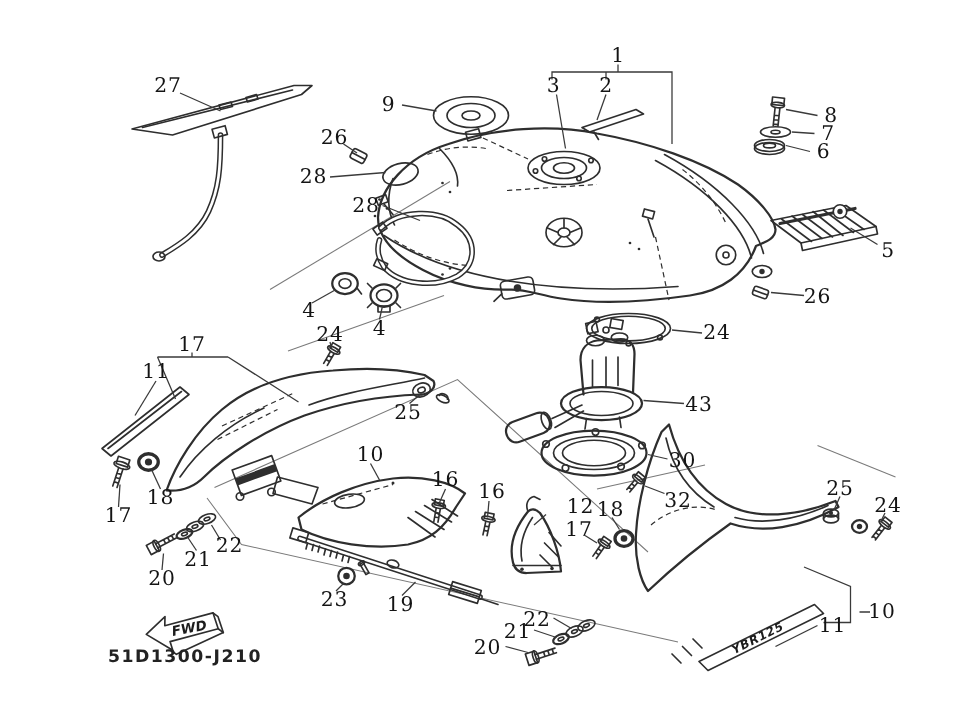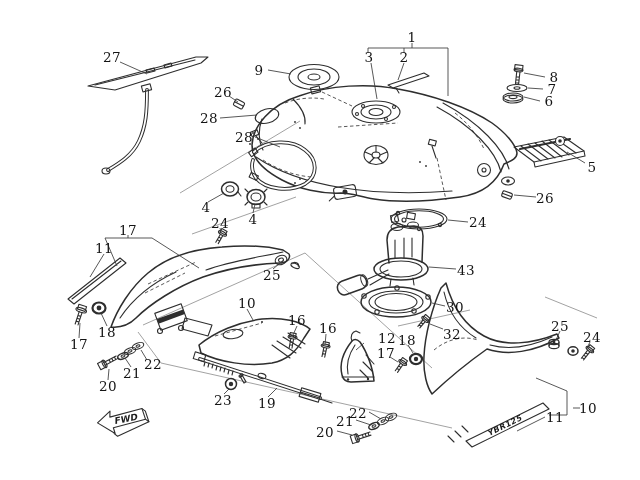--- a/index.html
+++ b/index.html
@@ -492,6 +492,7 @@
       <span class="plabel" style="left: 325px; top: 432px;">20</span>
     </div>
 
+  <div id="diagram-code">51D1300-J210</div>
 </div>
 
 </body></html>

